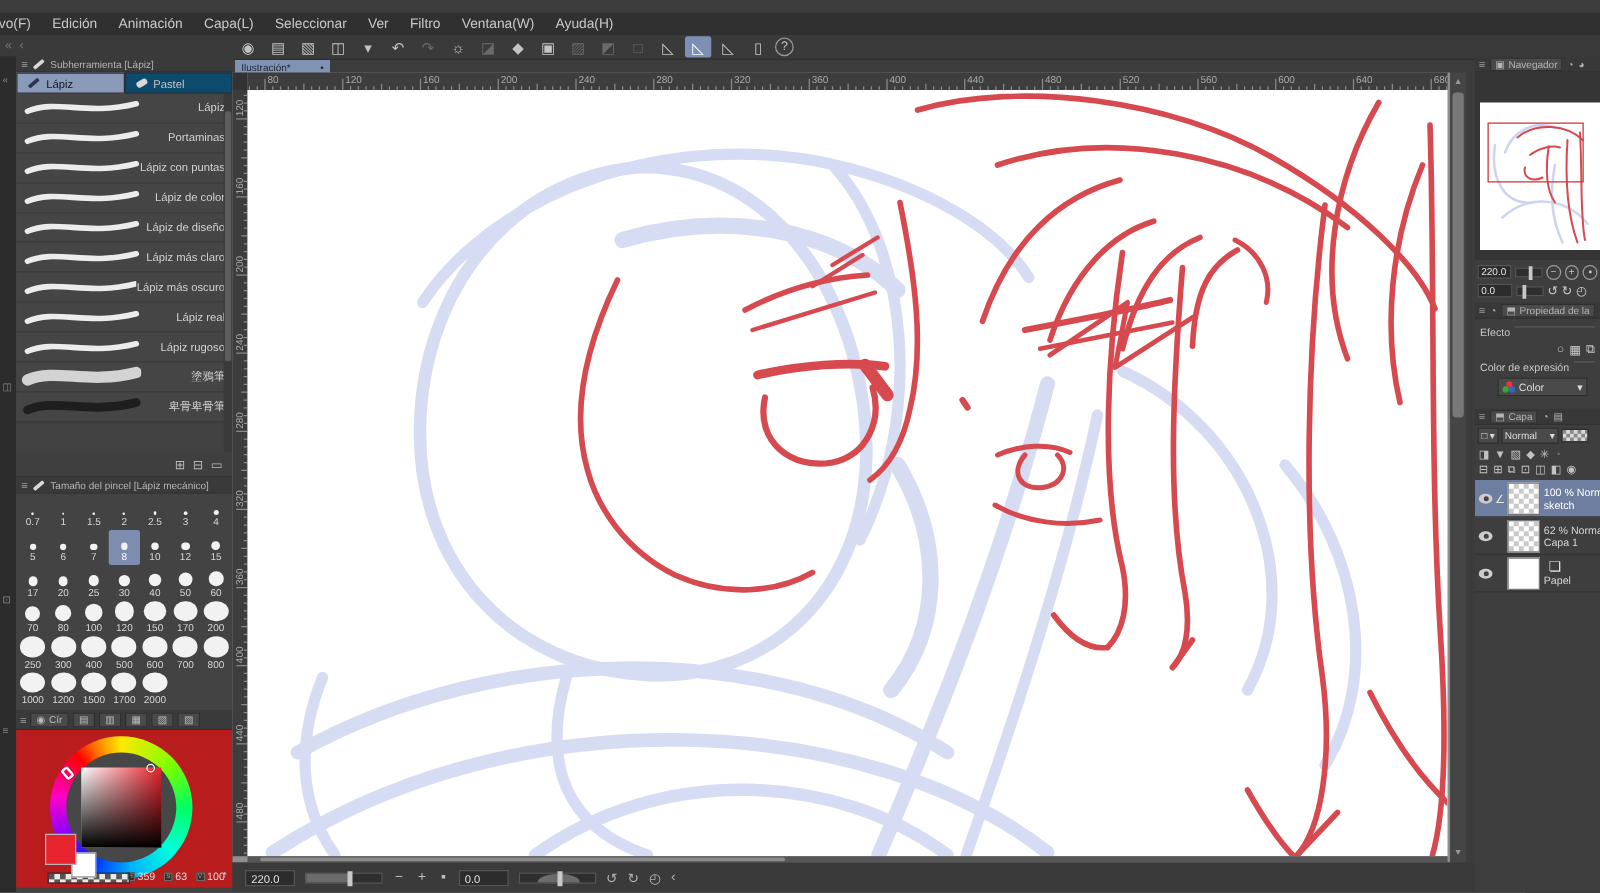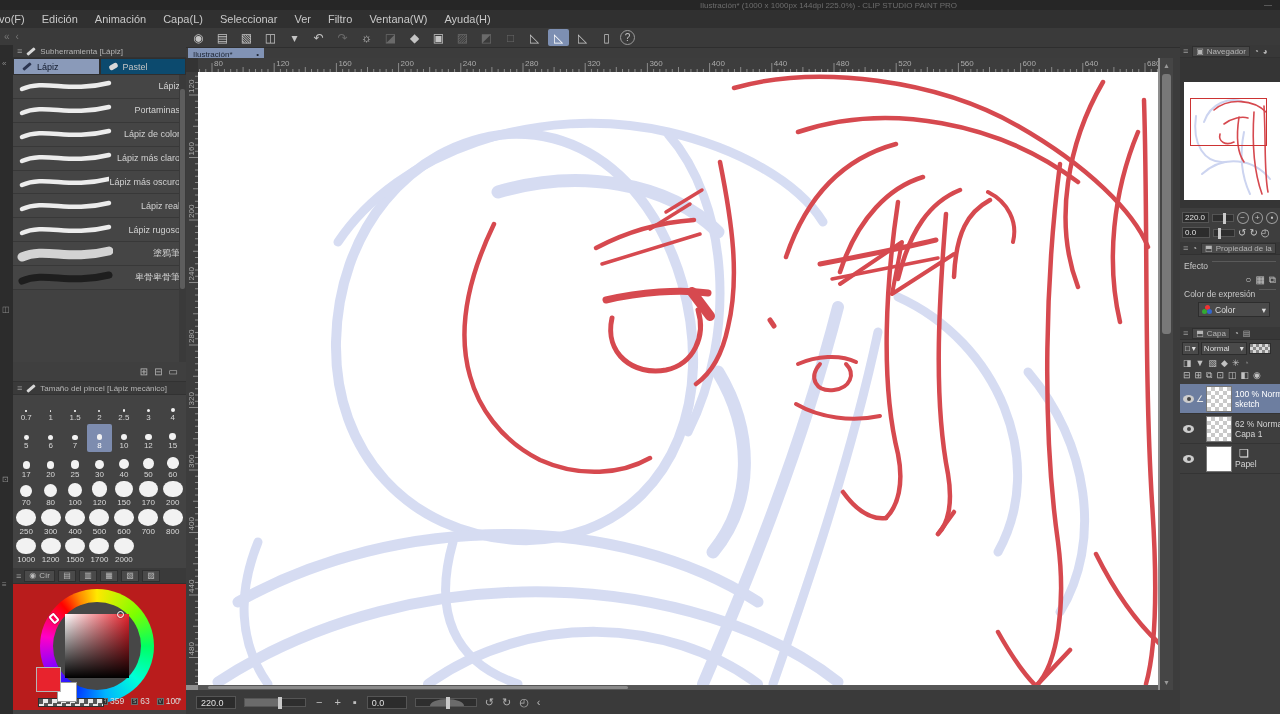--- a/index.html
+++ b/index.html
@@ -165,10 +165,6 @@
 
 <div id="app" style="--sketch-red: #d6494f; --sketch-blue: #ccd4f0;">
 
-  <div id="titlebar">
-    <span id="title-text">Ilustración* (1000 x 1000px 144dpi 225.0%) - CLIP STUDIO PAINT PRO</span>
-    <span id="min-btn">—</span>
-  </div>
 
   <div id="menubar">
       <span class="menu-item">Archivo(F)</span>

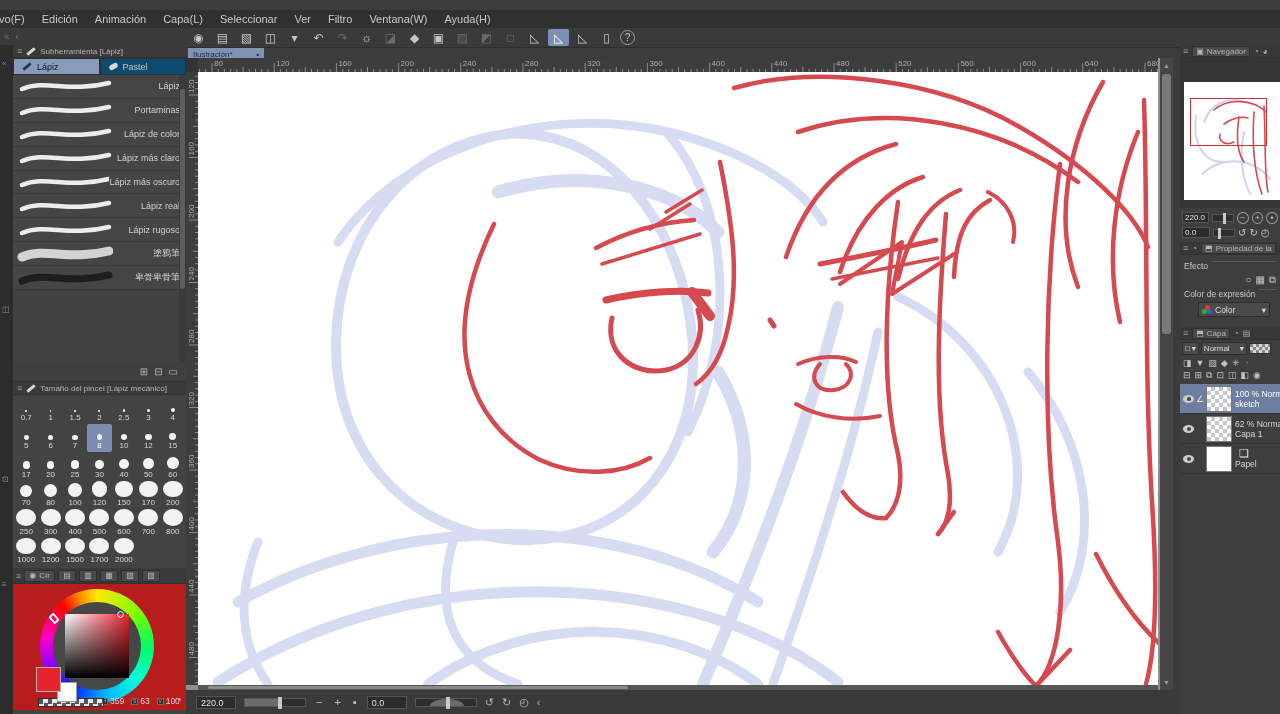--- a/index.html
+++ b/index.html
@@ -246,6 +246,12 @@
             <path d="M 5 13 C 28 3 52 17 92 7" fill="none" stroke-linecap="round" stroke="#ececec" stroke-width="4.5"></path>
           </svg>
           <span class="brush-label">Portaminas</span>
+        </div>
+        <div class="brush-row">
+          <svg width="96" height="20">
+            <path d="M 5 13 C 28 3 52 17 92 7" fill="none" stroke-linecap="round" stroke="#ececec" stroke-width="4.5"></path>
+          </svg>
+          <span class="brush-label">Lápiz con puntas</span>
         </div>
         <div class="brush-row">
           <svg width="96" height="20">

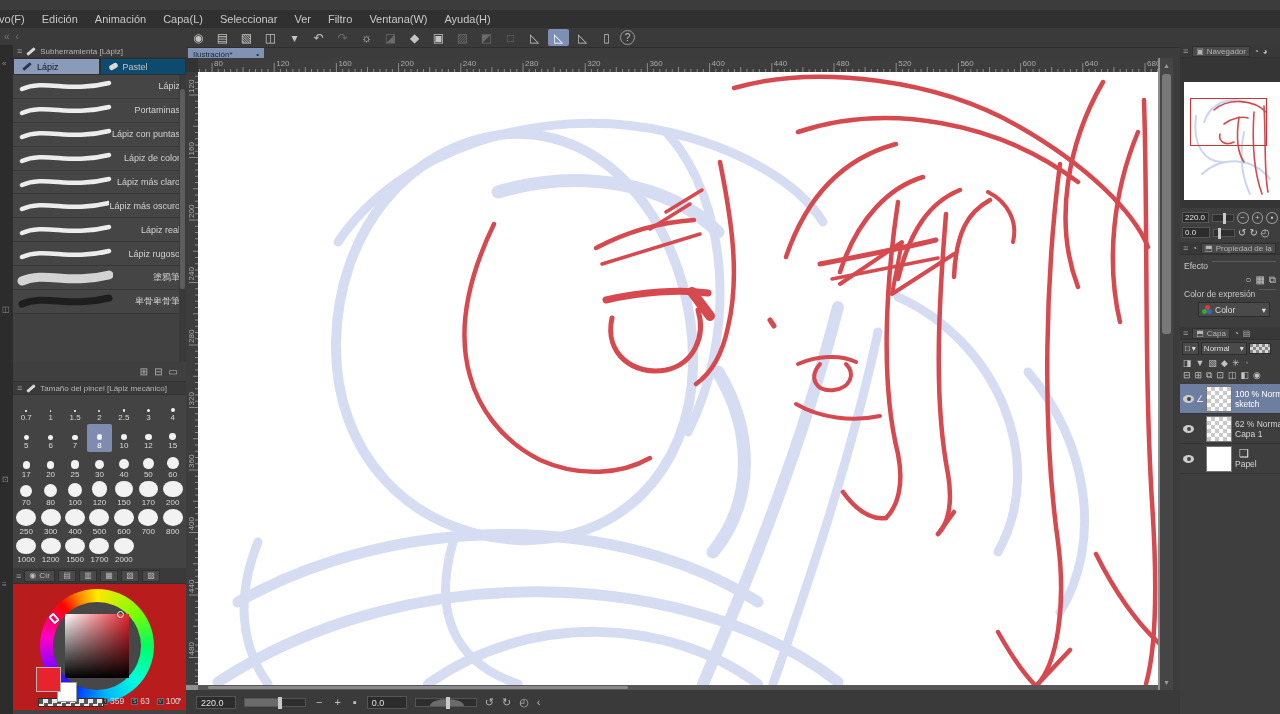--- a/index.html
+++ b/index.html
@@ -258,6 +258,12 @@
             <path d="M 5 13 C 28 3 52 17 92 7" fill="none" stroke-linecap="round" stroke="#ececec" stroke-width="4.5"></path>
           </svg>
           <span class="brush-label">Lápiz de color</span>
+        </div>
+        <div class="brush-row">
+          <svg width="96" height="20">
+            <path d="M 5 13 C 28 3 52 17 92 7" fill="none" stroke-linecap="round" stroke="#ececec" stroke-width="4.5"></path>
+          </svg>
+          <span class="brush-label">Lápiz de diseño</span>
         </div>
         <div class="brush-row">
           <svg width="96" height="20">

